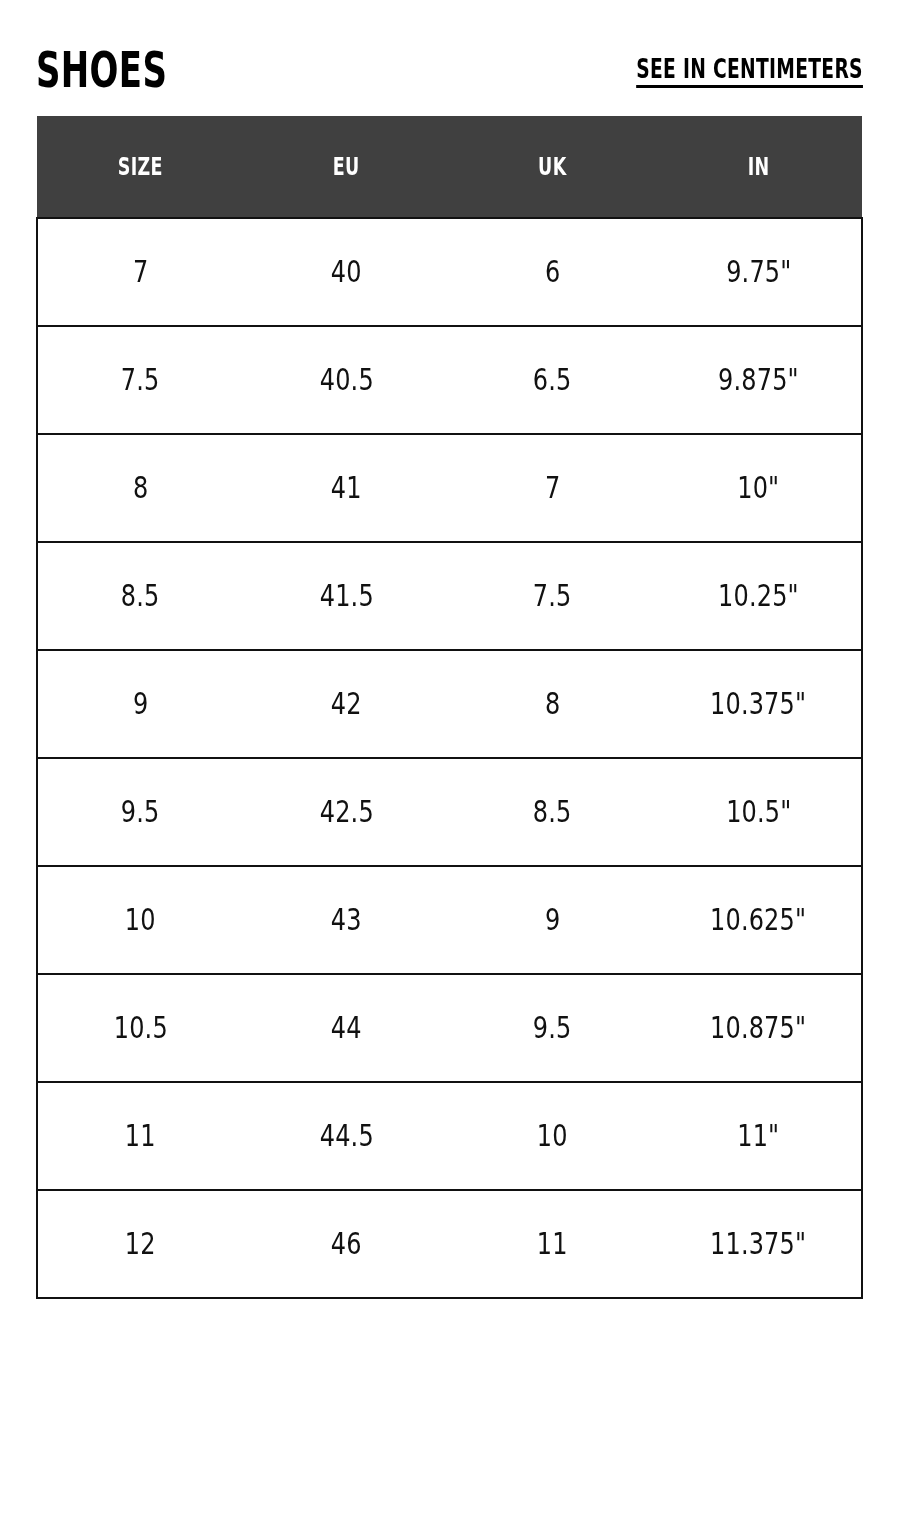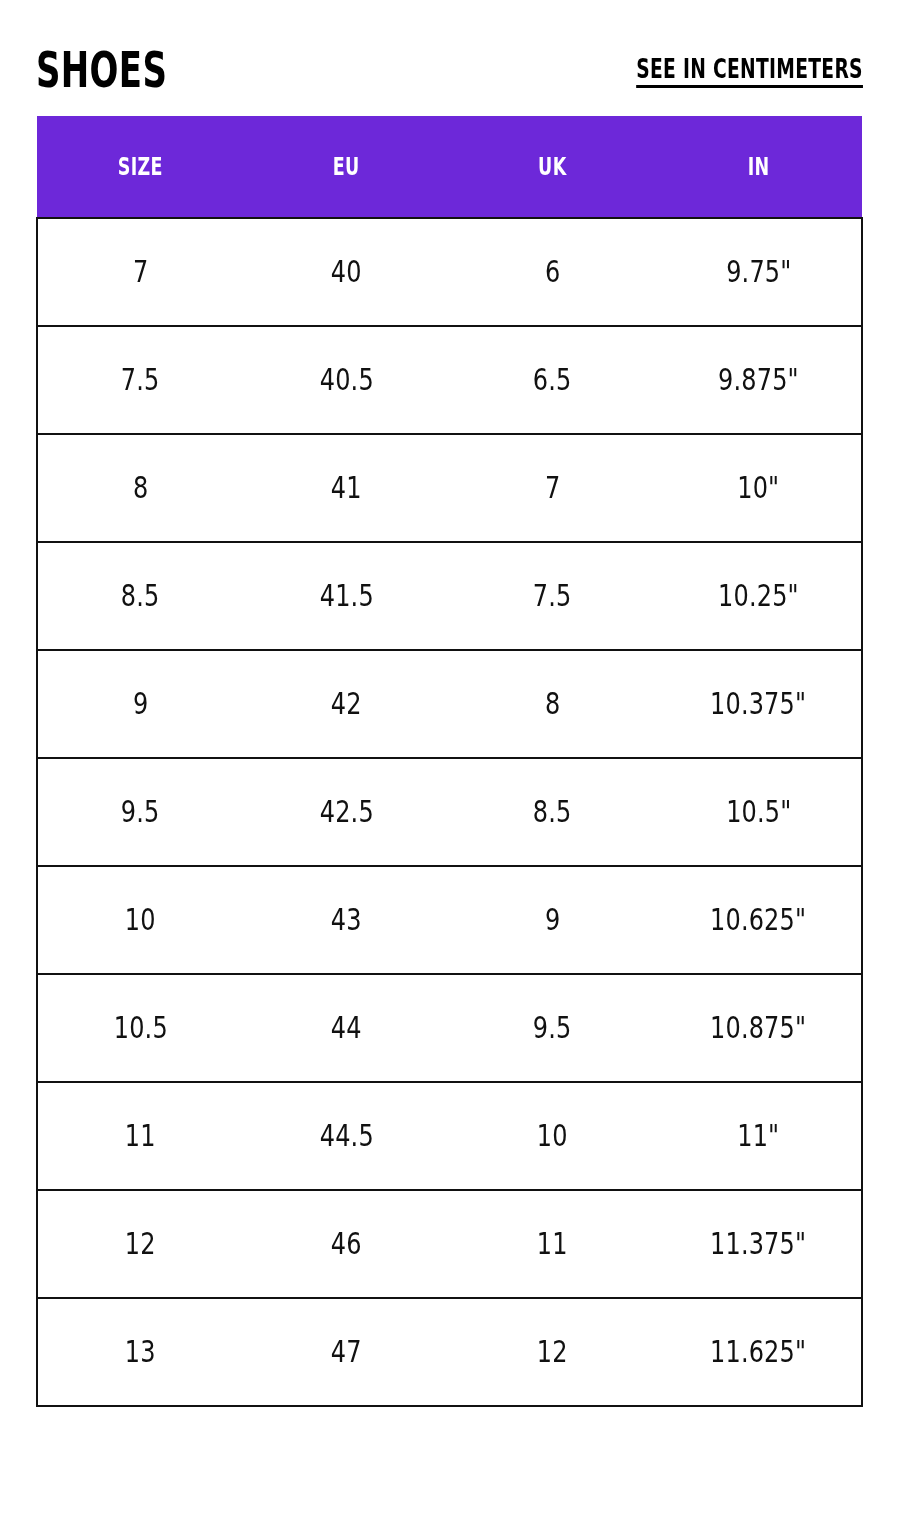--- a/index.html
+++ b/index.html
@@ -77,7 +77,7 @@
   .size-table col { width: 25%; }
 
   .size-table thead th {
-    background: #6d28d9;
+    background: #404040;
     color: #ffffff;
     height: 101px;
     padding: 0;

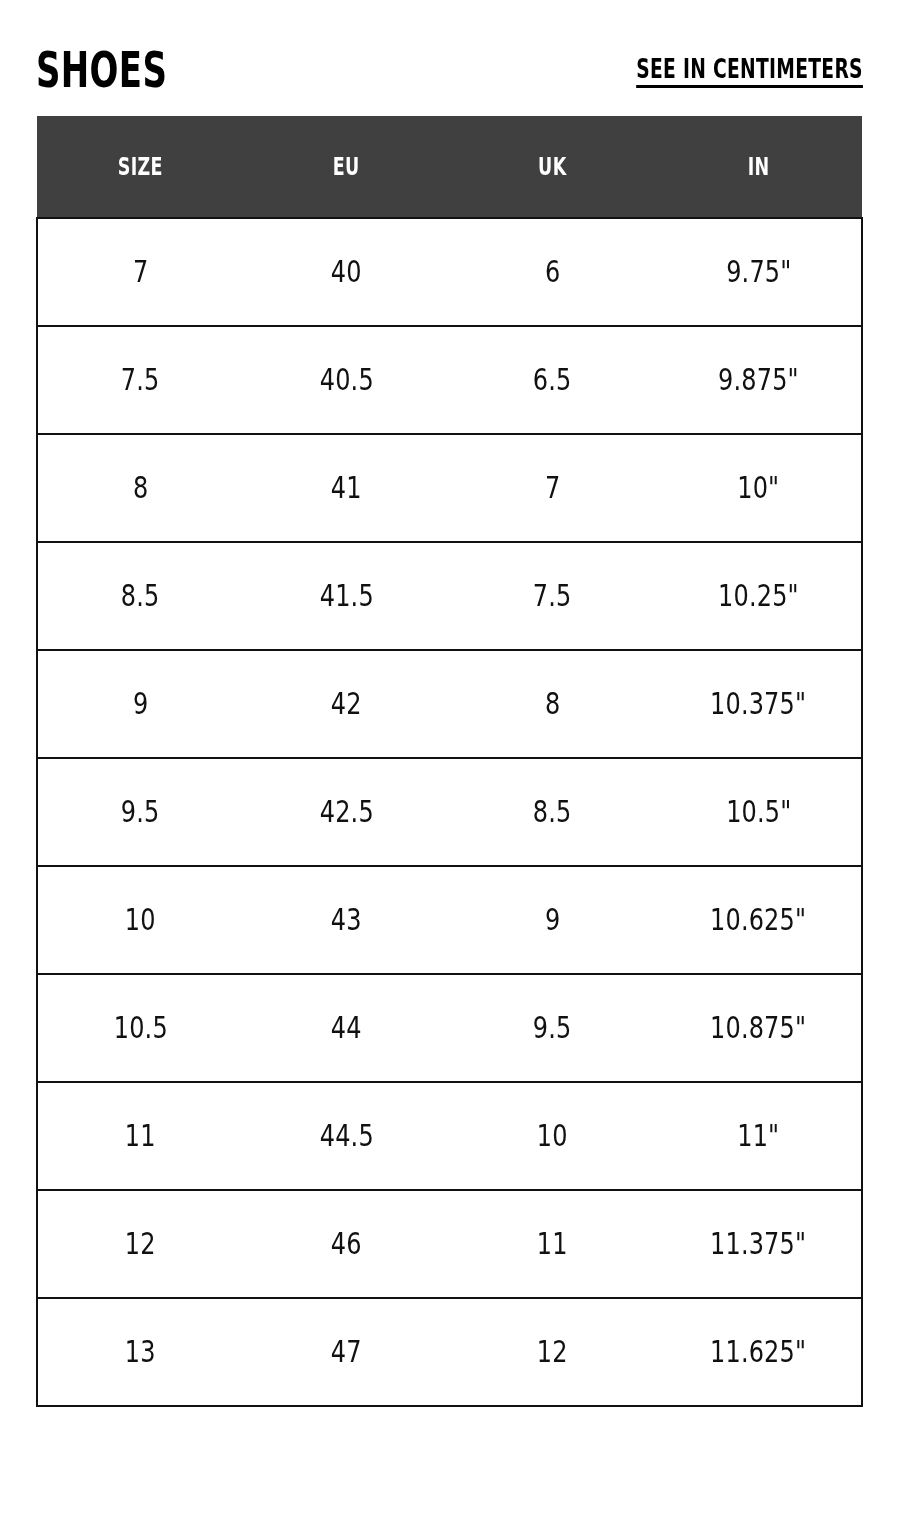--- a/index.html
+++ b/index.html
@@ -216,12 +216,6 @@
         <td><span class="cell-val">11</span></td>
         <td><span class="cell-val">11.375"</span></td>
       </tr>
-      <tr>
-        <td><span class="cell-val">13</span></td>
-        <td><span class="cell-val">47</span></td>
-        <td><span class="cell-val">12</span></td>
-        <td><span class="cell-val">11.625"</span></td>
-      </tr>
     </tbody>
   </table>
 

